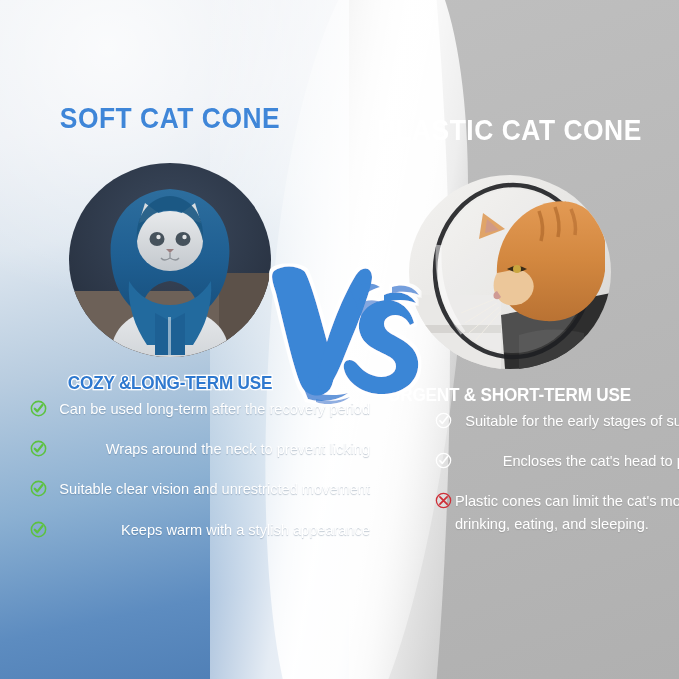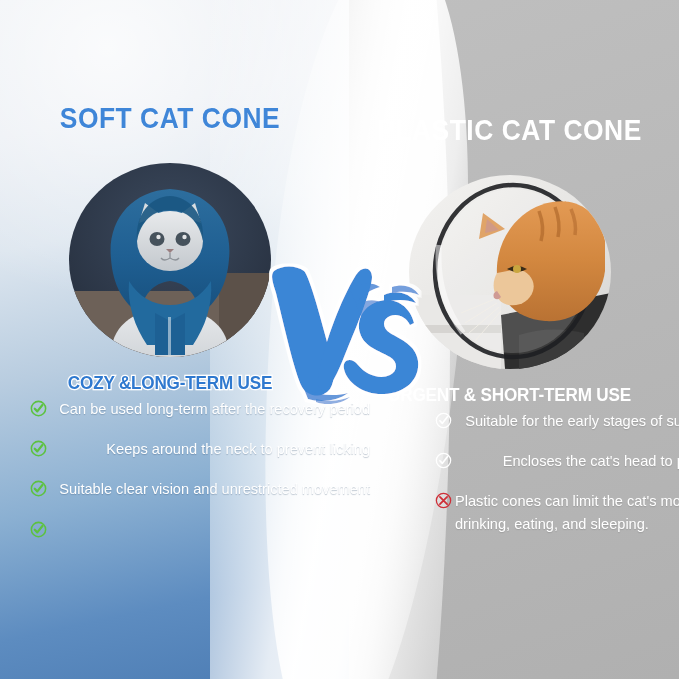--- a/index.html
+++ b/index.html
@@ -189,7 +189,7 @@
             <path d="M5.6 10.3 L8.6 13.4 L14.6 5.9" fill="none" stroke="#5cc23f" stroke-width="2.6" stroke-linecap="round" stroke-linejoin="round"></path>
           </svg>
         </span>
-        <span class="btext">Keeps around the neck to prevent licking</span>
+        <span class="btext">Wraps around the neck to prevent licking</span>
       </div>
 
       <div class="bullet">

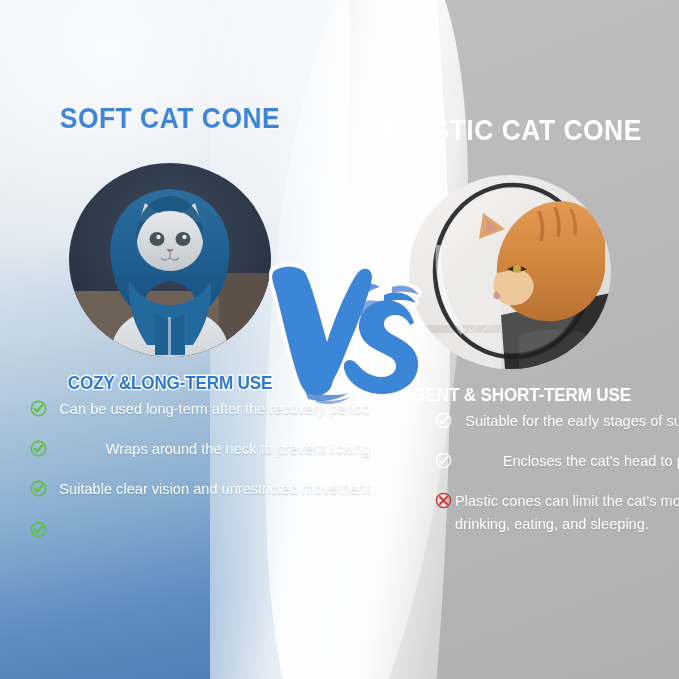--- a/index.html
+++ b/index.html
@@ -209,6 +209,7 @@
             <path d="M5.6 10.3 L8.6 13.4 L14.6 5.9" fill="none" stroke="#5cc23f" stroke-width="2.6" stroke-linecap="round" stroke-linejoin="round"></path>
           </svg>
         </span>
+        <span class="btext">Keeps warm with a stylish appearance</span>
       </div>
 
     </div>

